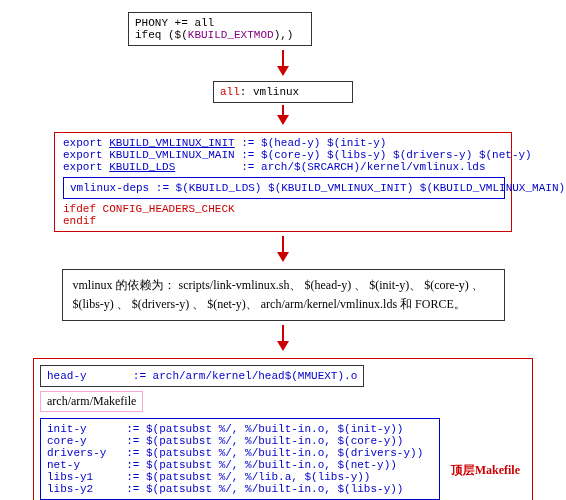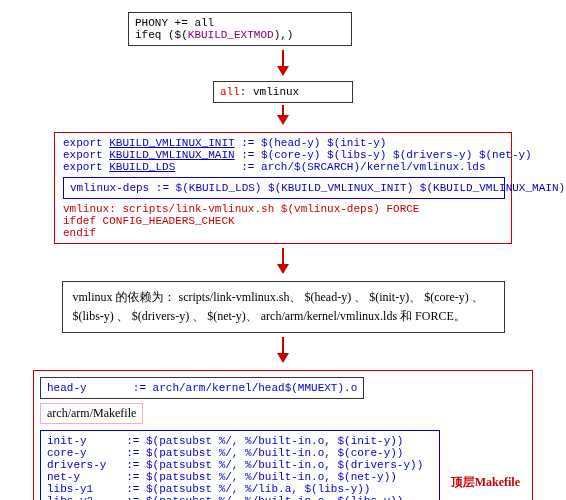--- a/index.html
+++ b/index.html
@@ -25,7 +25,7 @@
 
 <div class="container">
 
-  <div class="box" style="width:224px;margin-left:120px;">
+  <div class="box" style="width:184px;margin-left:120px;">
     <pre><span>PHONY += all</span></pre>
     <pre><span>ifeq ($(</span><span class="code-purple">KBUILD_EXTMOD</span><span>),)</span></pre>
   </div>

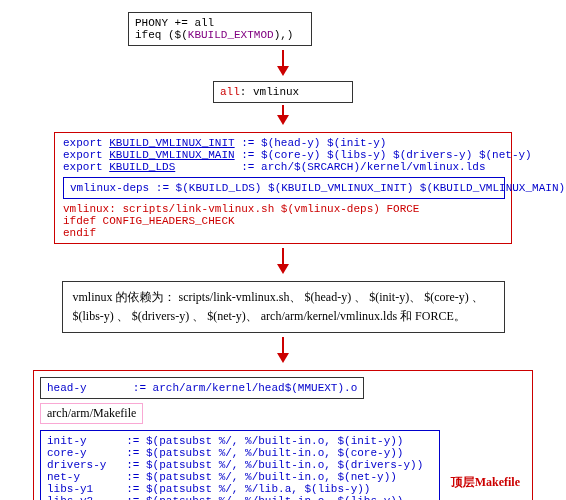--- a/index.html
+++ b/index.html
@@ -50,7 +50,7 @@
 
   <div class="box box-red" style="width:458px;padding-left:8px;">
     <pre class="code-blue"><span>export </span><span style="text-decoration:underline;">KBUILD_VMLINUX_INIT</span><span> := $(head-y) $(init-y)</span></pre>
-    <pre class="code-blue"><span>export </span><span style="text-decoration:underline;">KBUILD_VMLINUX_MAIN</span><span> := $(core-y) $(libs-y) $(drivers-y) $(net-y)</span></pre>
+    <pre class="code-blue"><span>export </span><span style="">KBUILD_VMLINUX_MAIN</span><span> := $(core-y) $(libs-y) $(drivers-y) $(net-y)</span></pre>
     <pre class="code-blue"><span>export </span><span style="text-decoration:underline;">KBUILD_LDS</span><span>          := arch/$(SRCARCH)/kernel/vmlinux.lds</span></pre>
     <div class="box box-blue nested">
       <pre class="code-blue">vmlinux-deps := $(KBUILD_LDS) $(KBUILD_VMLINUX_INIT) $(KBUILD_VMLINUX_MAIN)</pre>

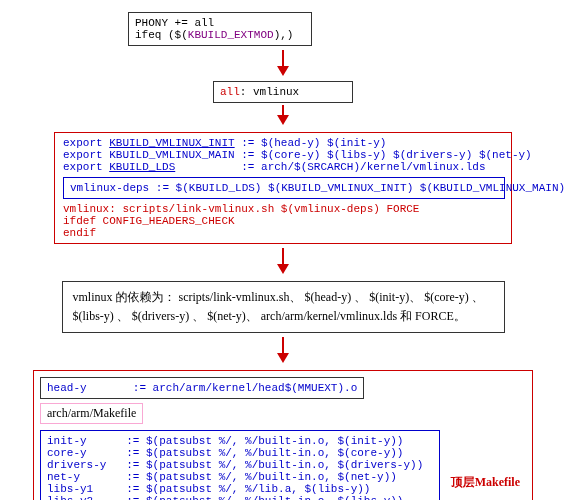--- a/index.html
+++ b/index.html
@@ -55,7 +55,6 @@
     <div class="box box-blue nested">
       <pre class="code-blue">vmlinux-deps := $(KBUILD_LDS) $(KBUILD_VMLINUX_INIT) $(KBUILD_VMLINUX_MAIN)</pre>
     </div>
-    <pre class="code-red">vmlinux: scripts/link-vmlinux.sh $(vmlinux-deps) FORCE</pre>
     <pre class="code-red">ifdef CONFIG_HEADERS_CHECK</pre>
     <pre class="code-red">endif</pre>
   </div>

